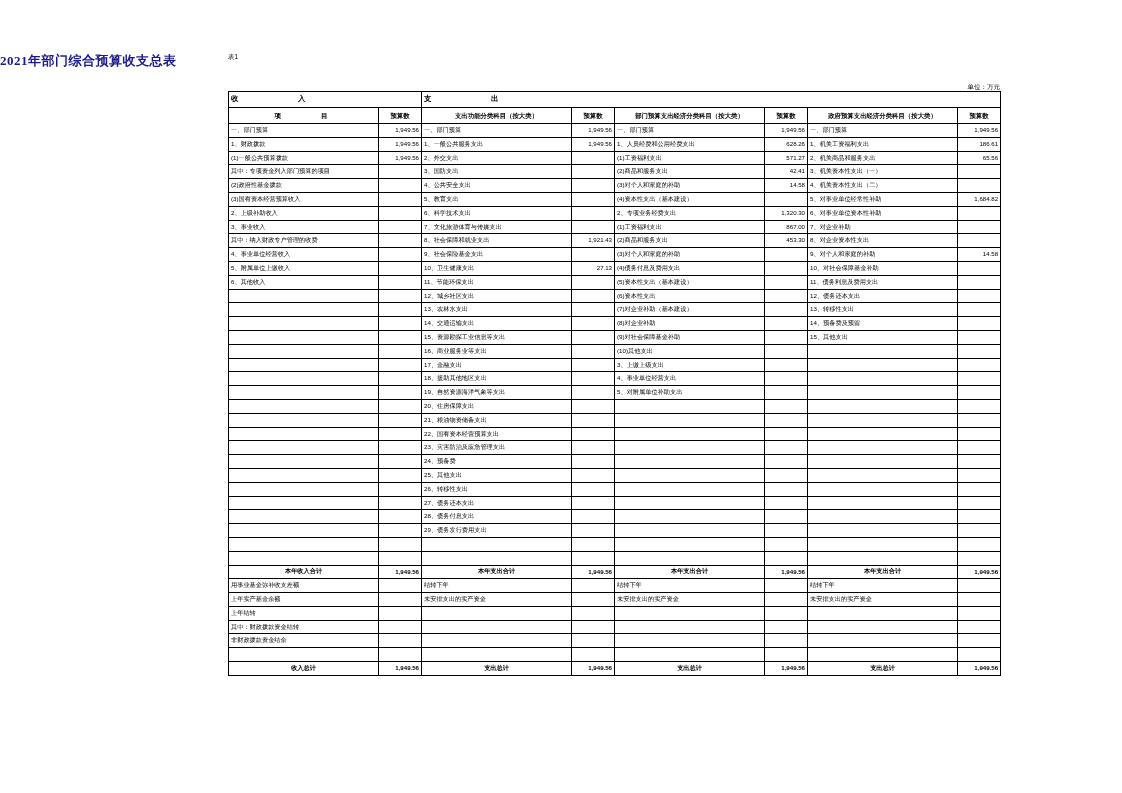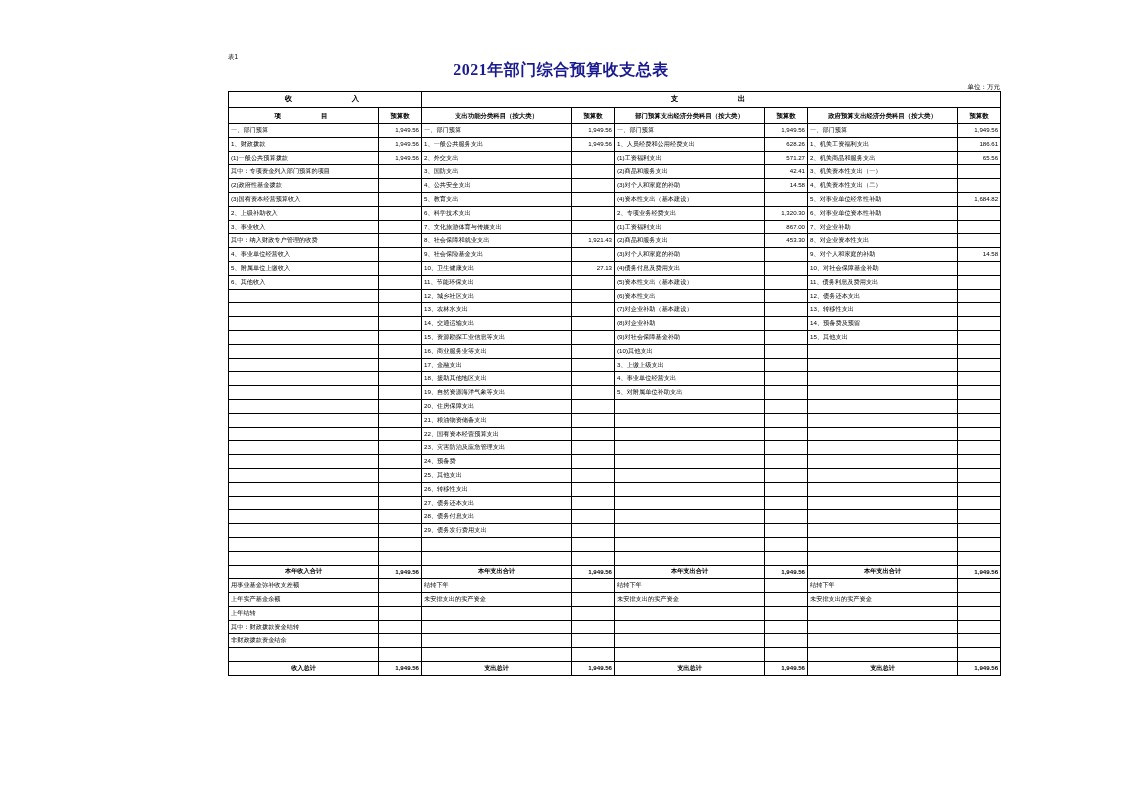--- a/index.html
+++ b/index.html
@@ -31,10 +31,10 @@
   .doc-title {
     position: absolute;
     left: 0; right: 0;
-    top: 60px;
-    text-align: center;
+    top: 52px;
+    text-align: left;
     font-family: "Liberation Serif", serif;
-    font-size: 16px;
+    font-size: 13px;
     font-weight: bold;
     color: #1a1a8f;
     letter-spacing: 0.5px;

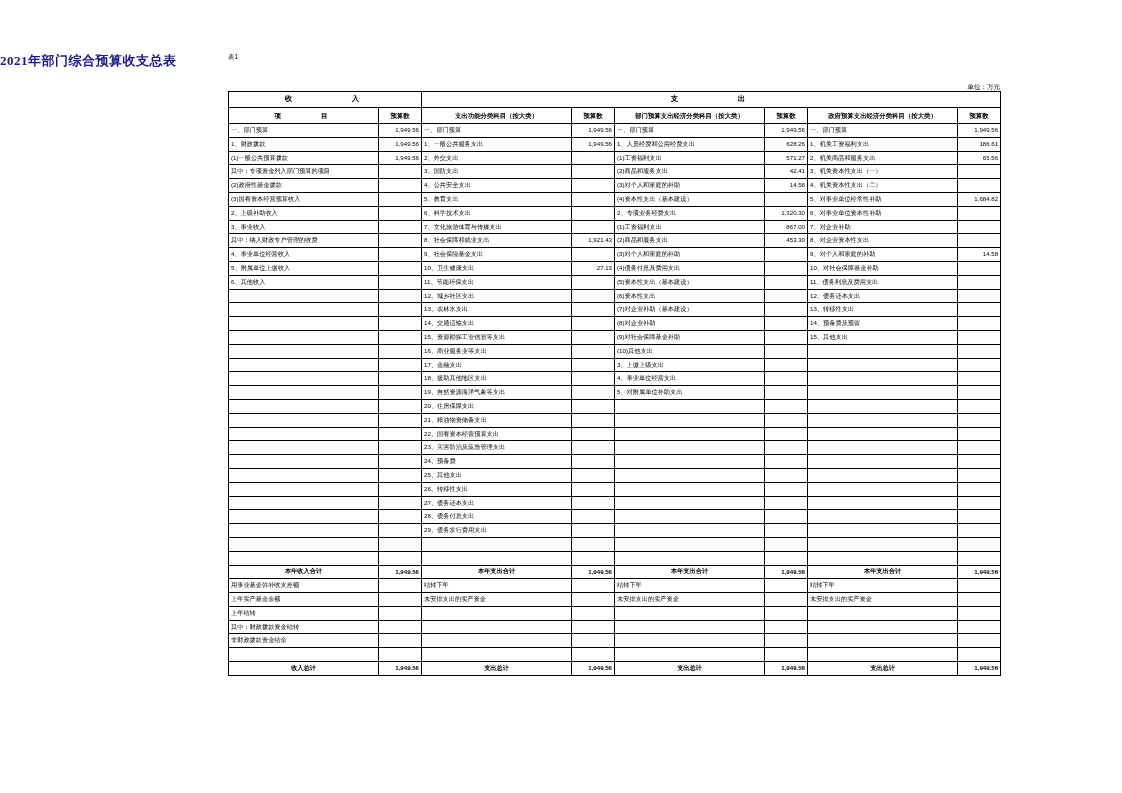--- a/index.html
+++ b/index.html
@@ -67,7 +67,6 @@
     white-space: nowrap;
   }
   .hdr-big {
-    text-align: center;
     font-weight: bold;
     font-size: 7.4px;
     letter-spacing: 6px;

